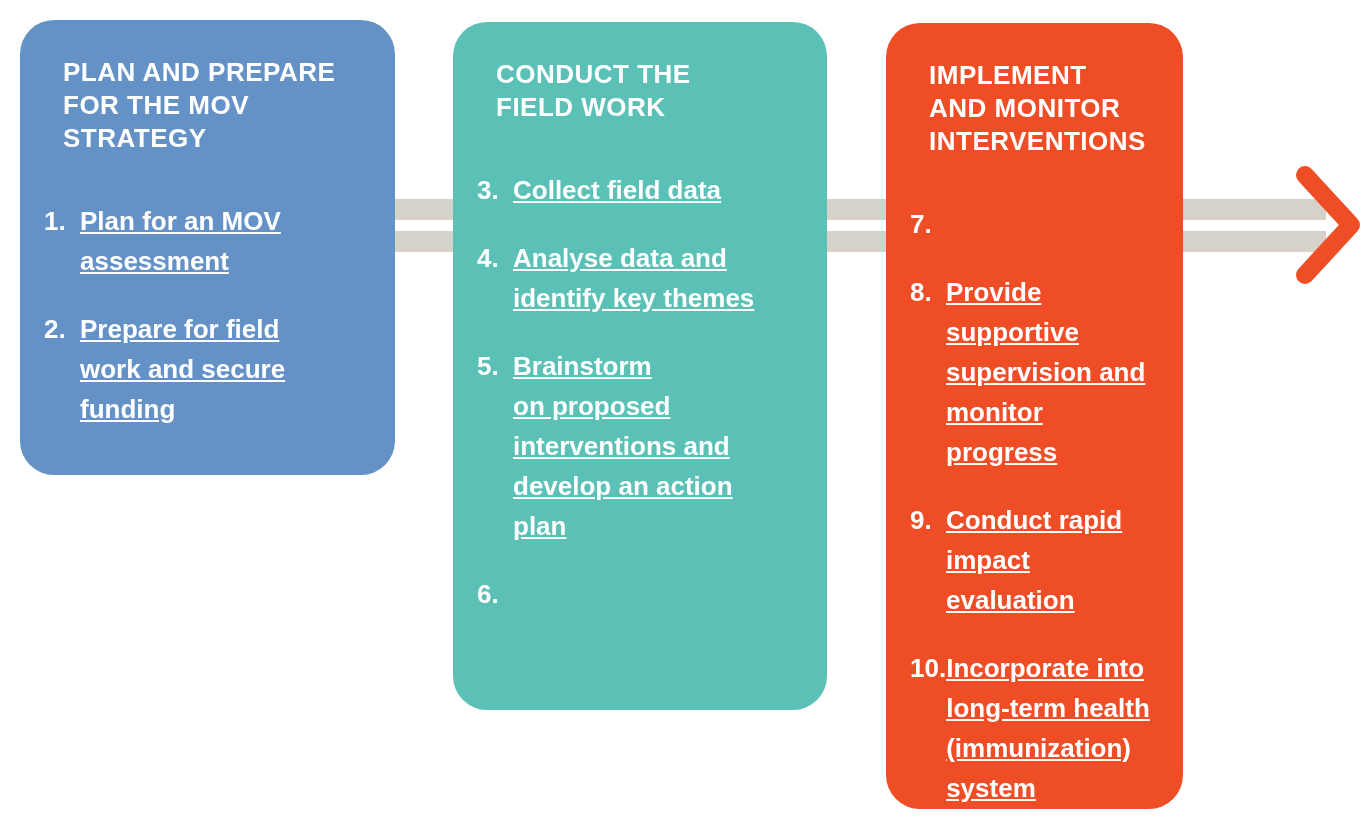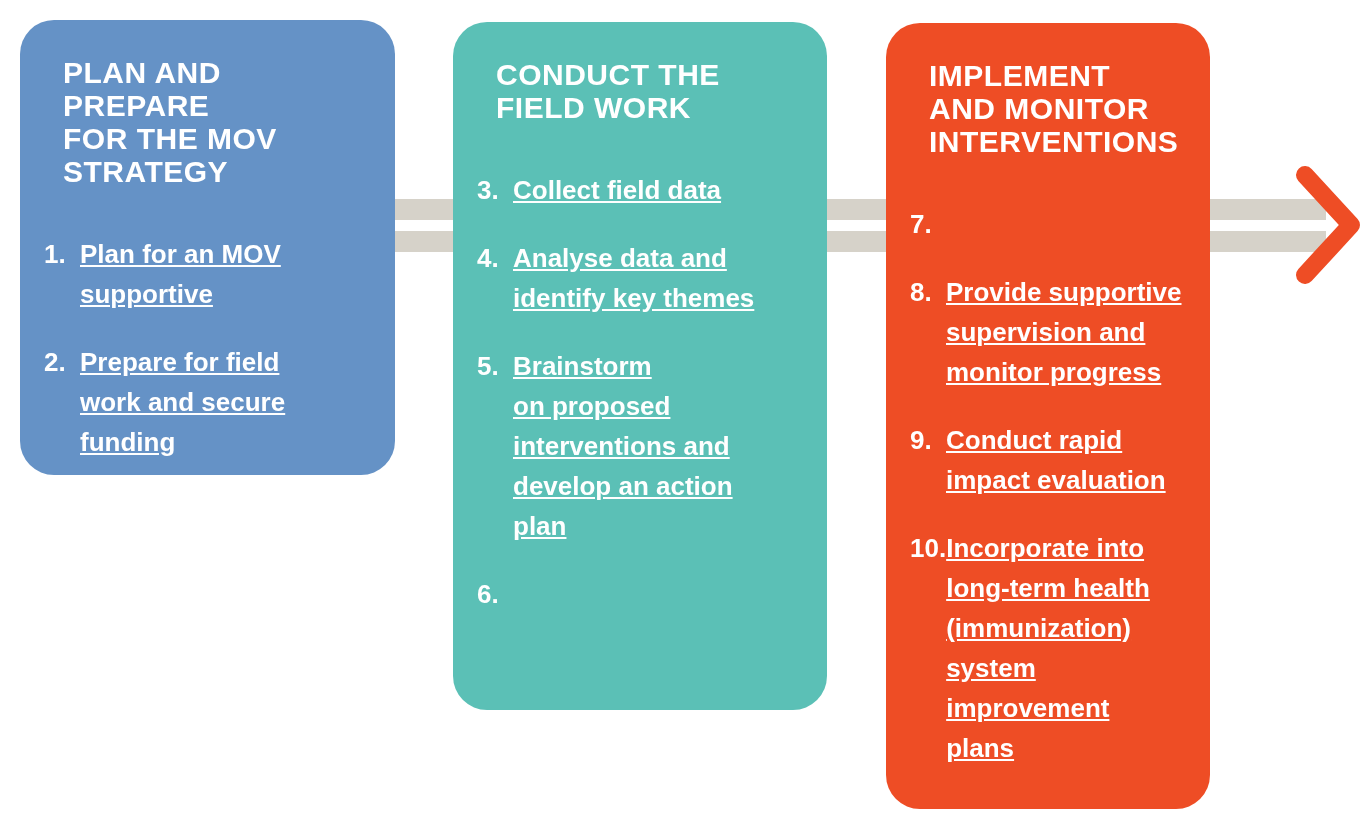--- a/index.html
+++ b/index.html
@@ -44,7 +44,7 @@
 
   .phase-title {
     margin: 0 0 0 19px;
-    font-size: 30px;
+    font-size: 26px;
     line-height: 33px;
     letter-spacing: 0.5px;
     white-space: pre-line;

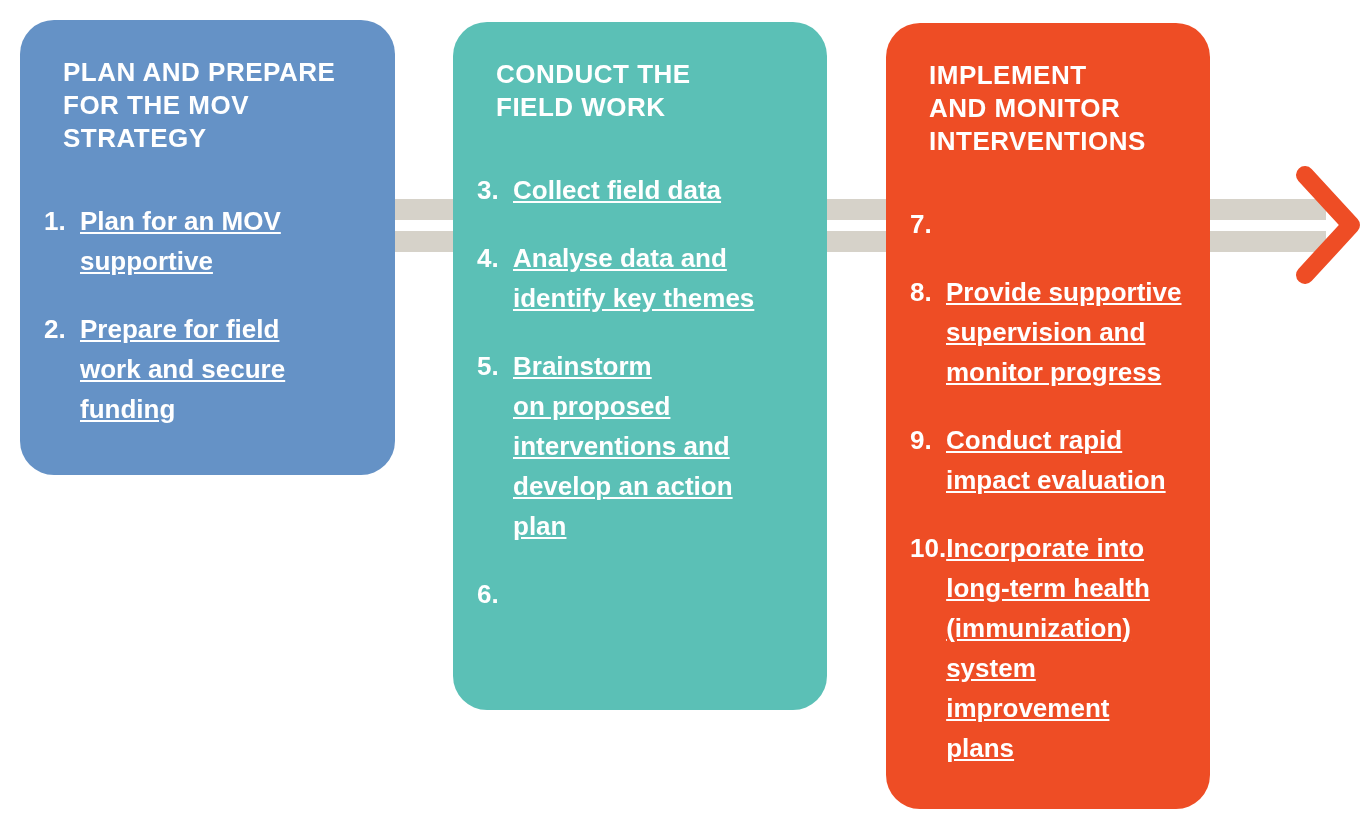--- a/index.html
+++ b/index.html
@@ -40,7 +40,7 @@
   }
   .box-plan      { left: 20px;  top: 20px; width: 375px; height: 455px; background: #6592c6; }
   .box-field     { left: 453px; top: 22px; width: 374px; height: 688px; background: #5bc0b6; }
-  .box-implement { left: 886px; top: 23px; width: 324px; height: 786px; background: #ee4d25; }
+  .box-implement { left: 886px; top: 23px; width: 297px; height: 786px; background: #ee4d25; }
 
   .phase-title {
     margin: 0 0 0 19px;

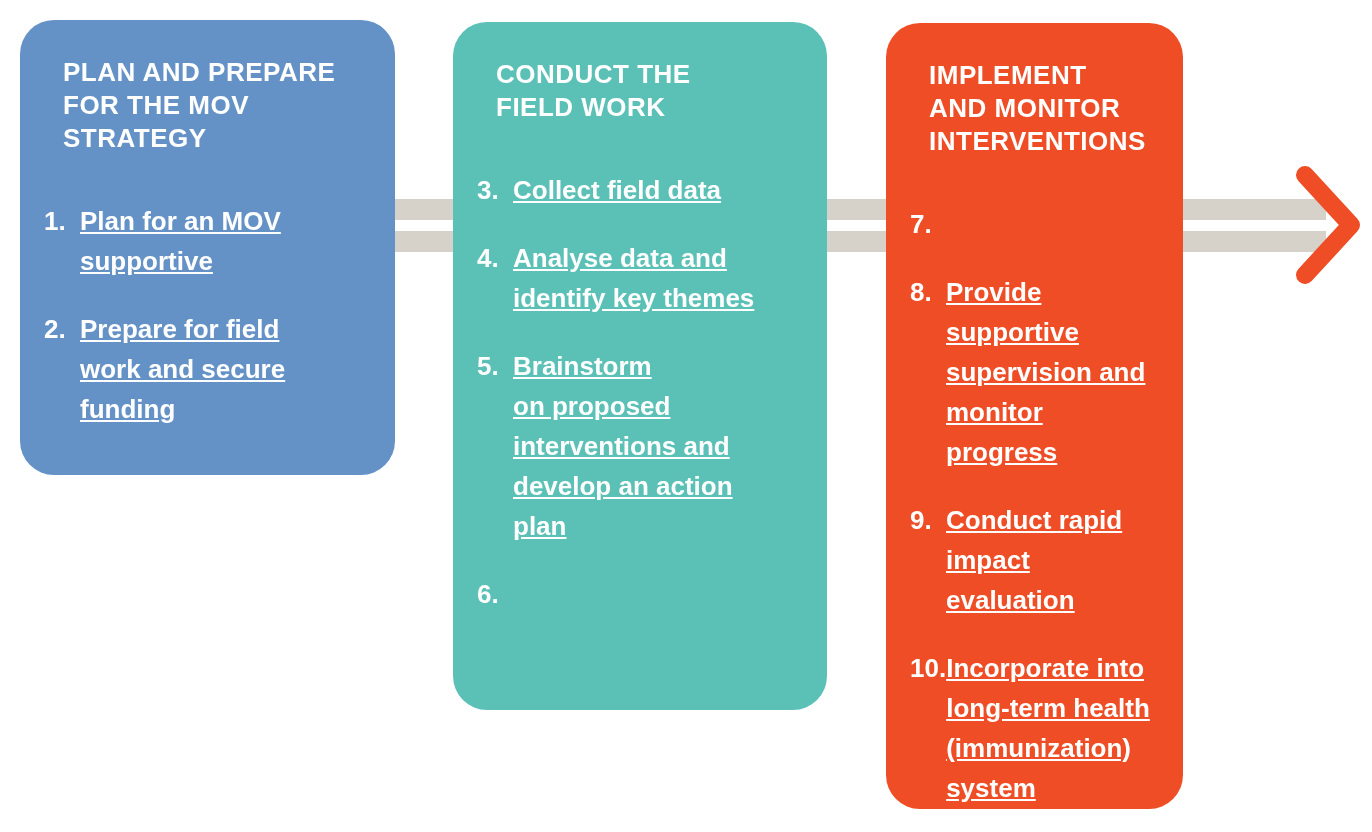--- a/index.html
+++ b/index.html
@@ -93,7 +93,7 @@
       <div class="step">
         <span class="step-num">1.</span>
         <span class="step-text">Plan for an MOV
-supportive</span>
+assessment</span>
       </div>
       <div class="step">
         <span class="step-num">2.</span>

